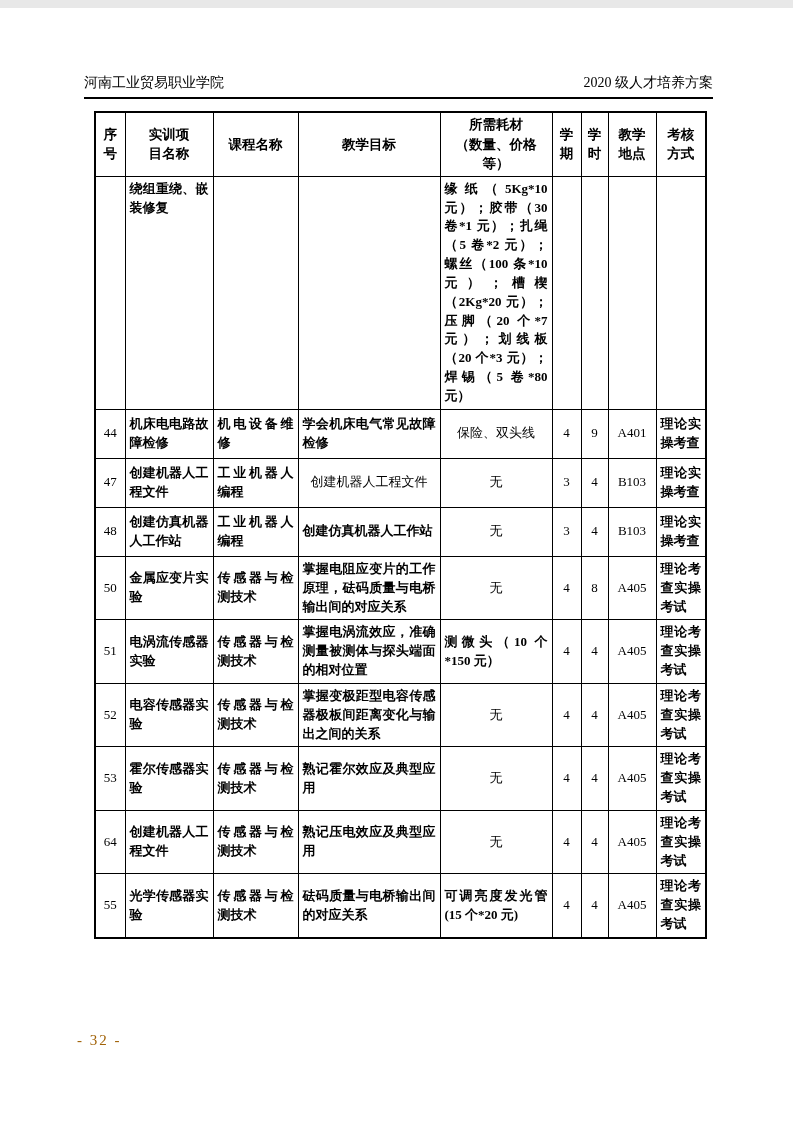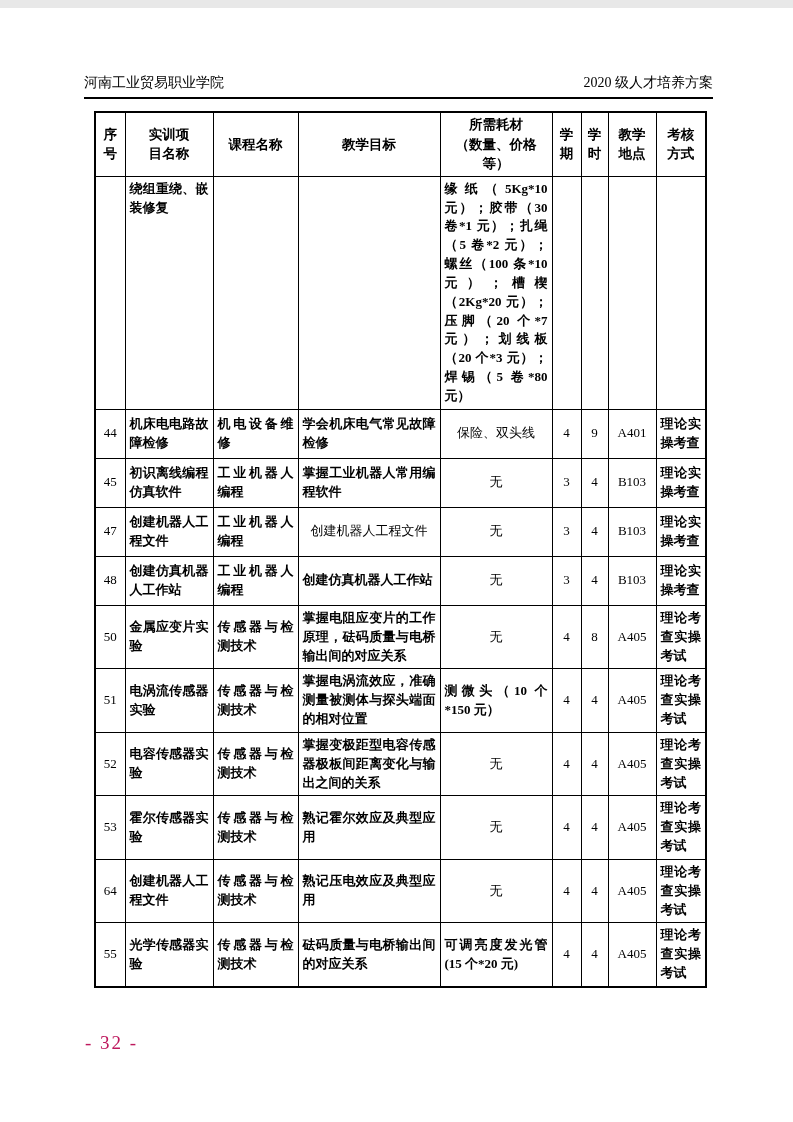--- a/index.html
+++ b/index.html
@@ -139,17 +139,6 @@
             <td class="c-just">理论实操考查</td>
           </tr>
           <tr>
-            <td class="c-center">45</td>
-            <td class="c-just">初识离线编程仿真软件</td>
-            <td class="c-just">工业机器人编程</td>
-            <td class="c-just">掌握工业机器人常用编程软件</td>
-            <td class="c-center">无</td>
-            <td class="c-center">3</td>
-            <td class="c-center">4</td>
-            <td class="c-center">B103</td>
-            <td class="c-just">理论实操考查</td>
-          </tr>
-          <tr>
             <td class="c-center">47</td>
             <td class="c-just">创建机器人工程文件</td>
             <td class="c-just">工业机器人编程</td>

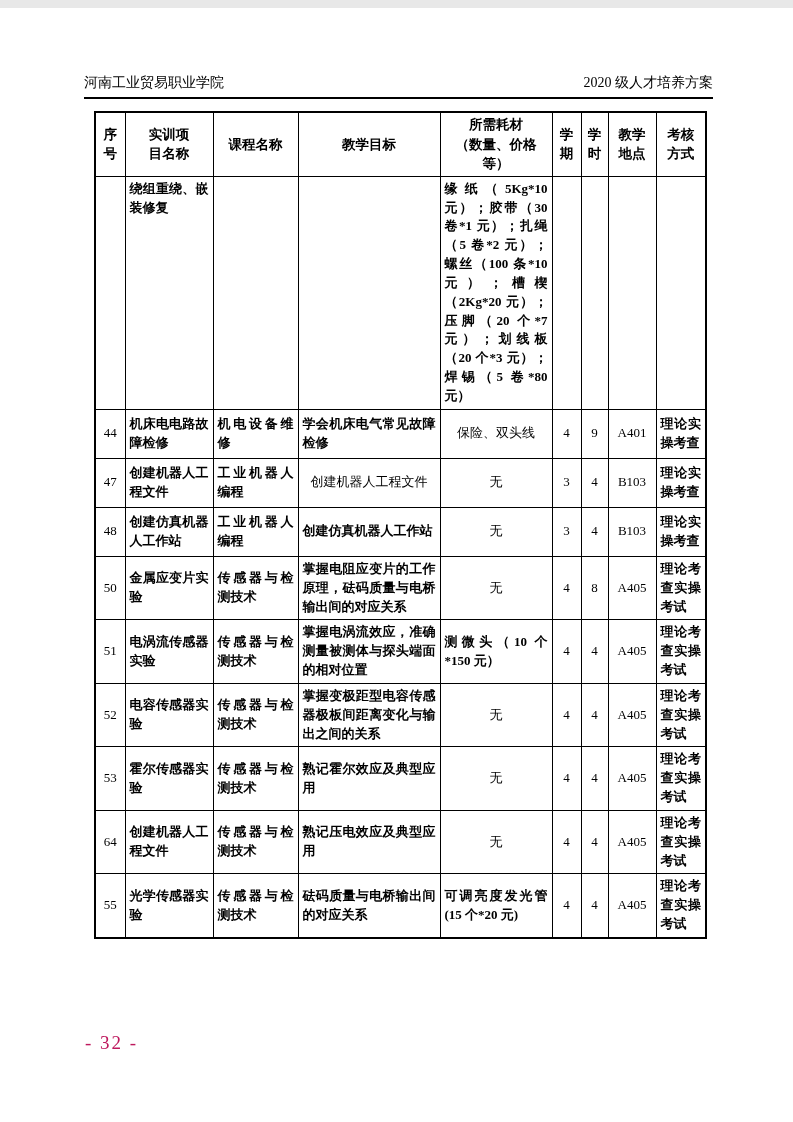--- a/index.html
+++ b/index.html
@@ -65,11 +65,11 @@
   
   .page-footer {
     position: absolute;
-    left: 85px;
+    left: 77px;
     top: 1024px;
-    font-size: 19px;
+    font-size: 15px;
     letter-spacing: 2px;
-    color: #be185d;
+    color: #a16207;
   }
 </style>
 </head>

